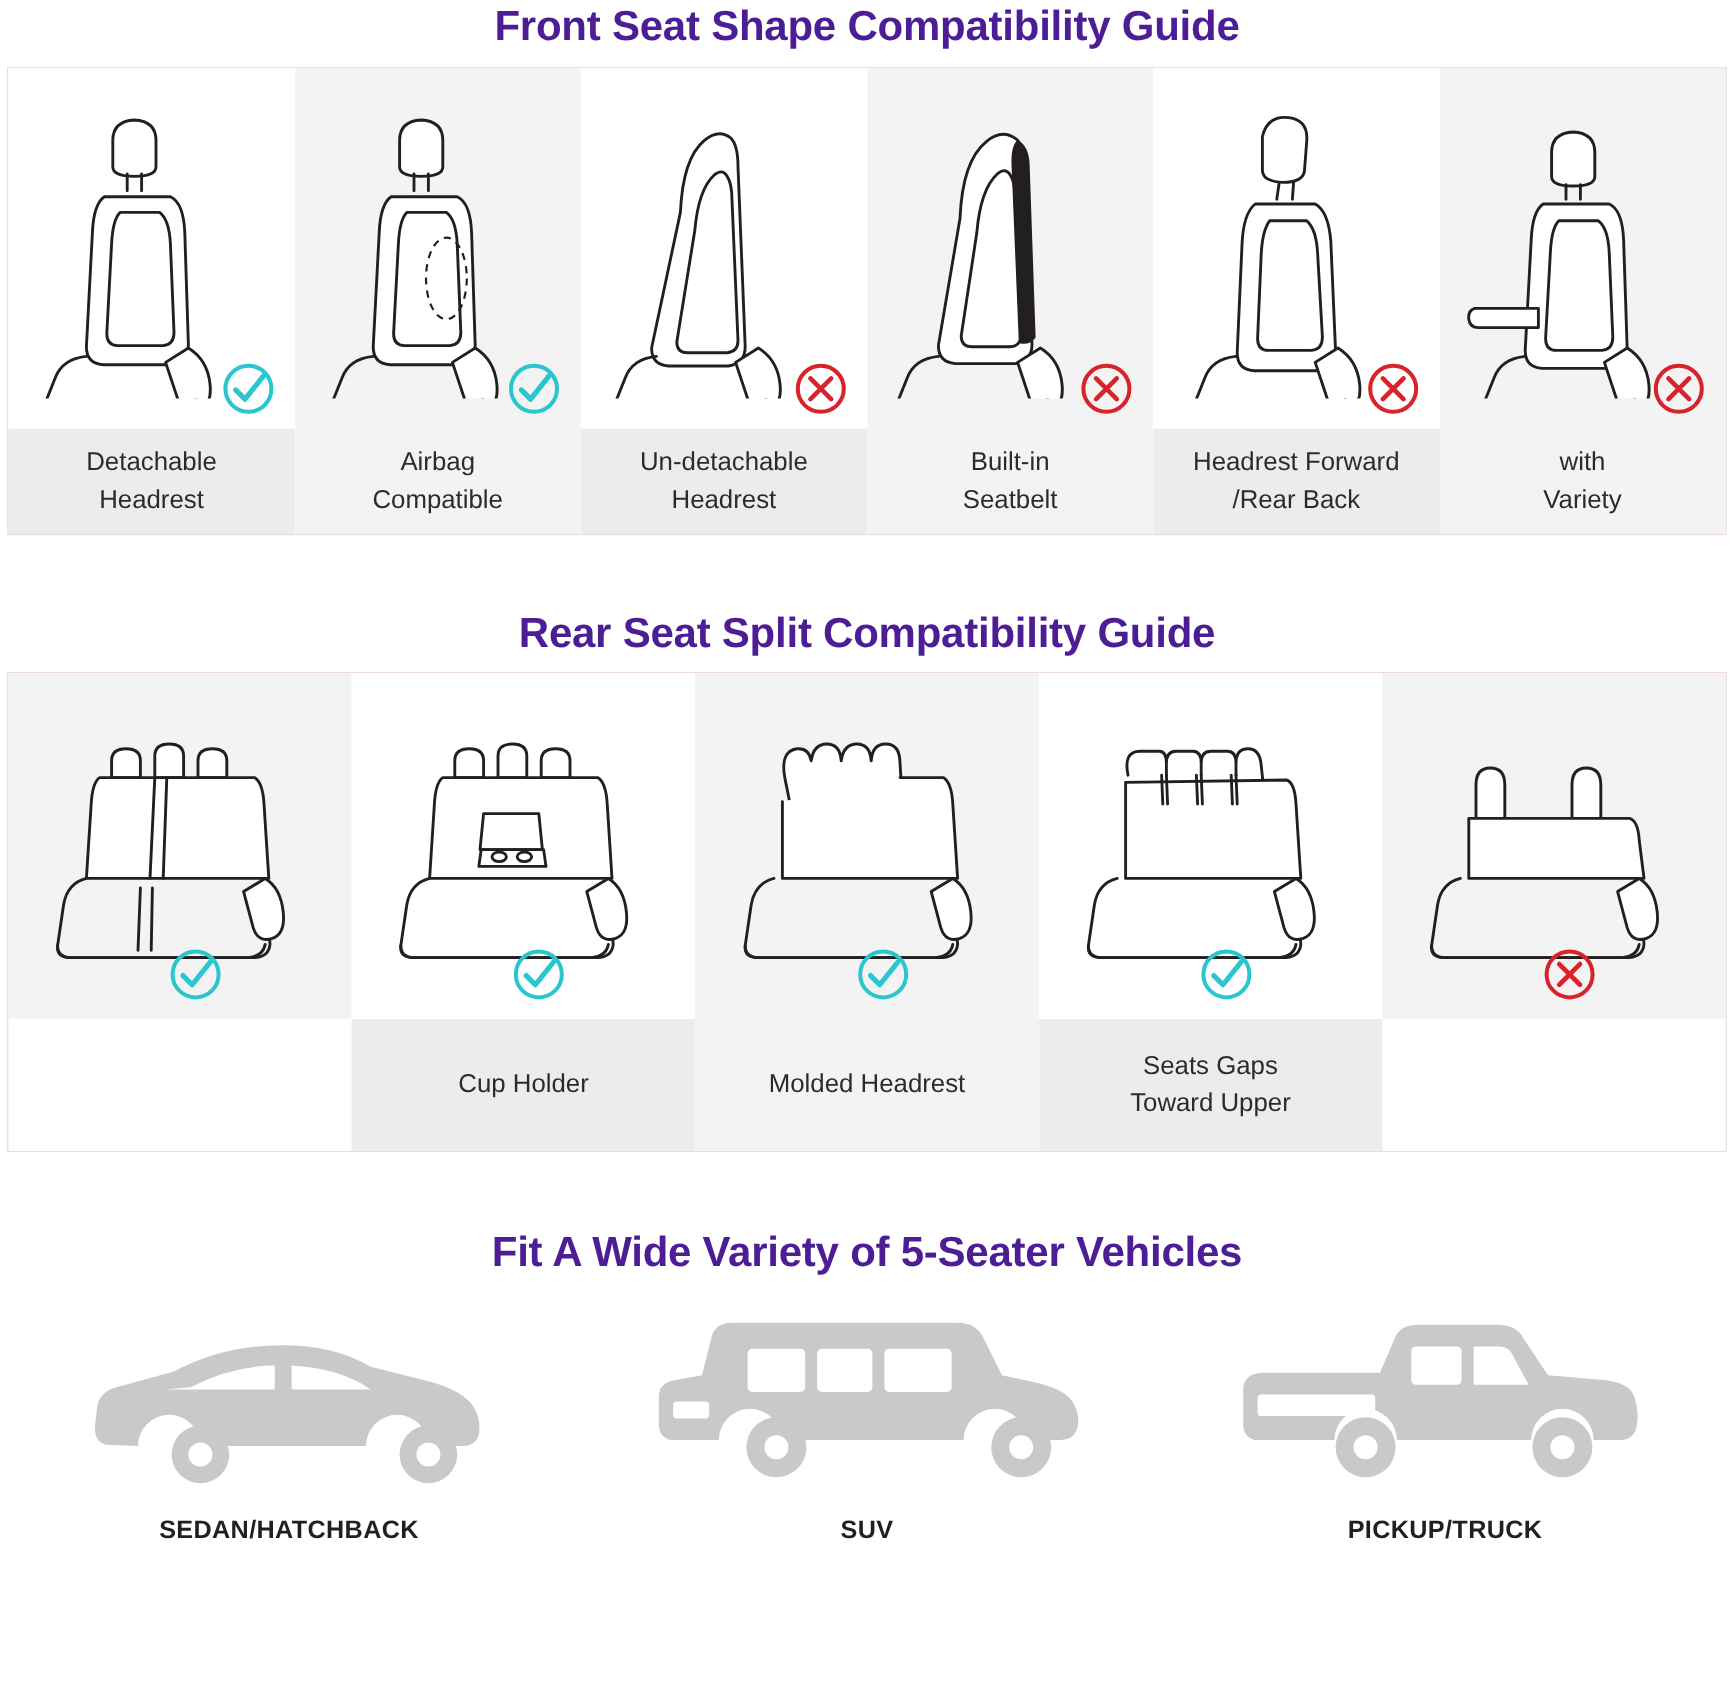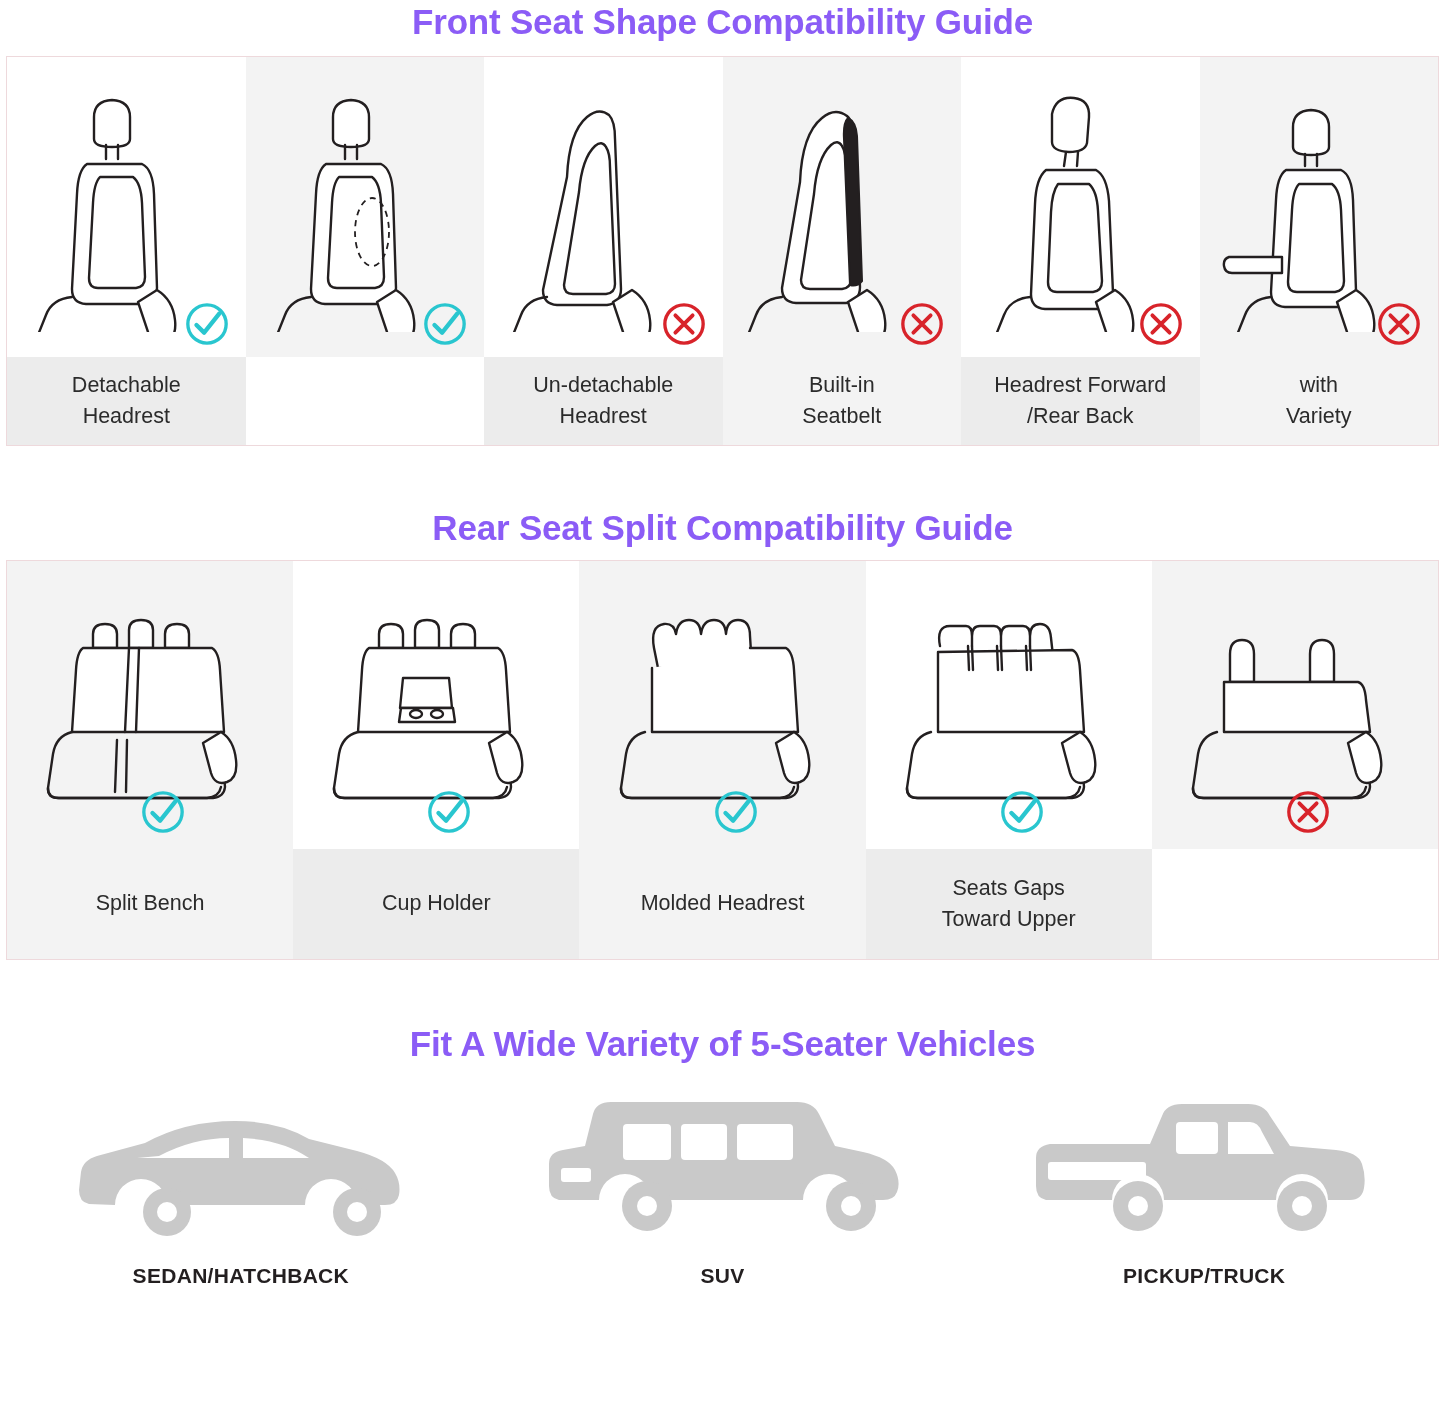--- a/index.html
+++ b/index.html
@@ -17,7 +17,7 @@
   }
   .section-title {
     text-align: center;
-    color: #8b5cf6;
+    color: #4c1d95;
     font-size: 35px;
     font-weight: bold;
     letter-spacing: -0.2px;

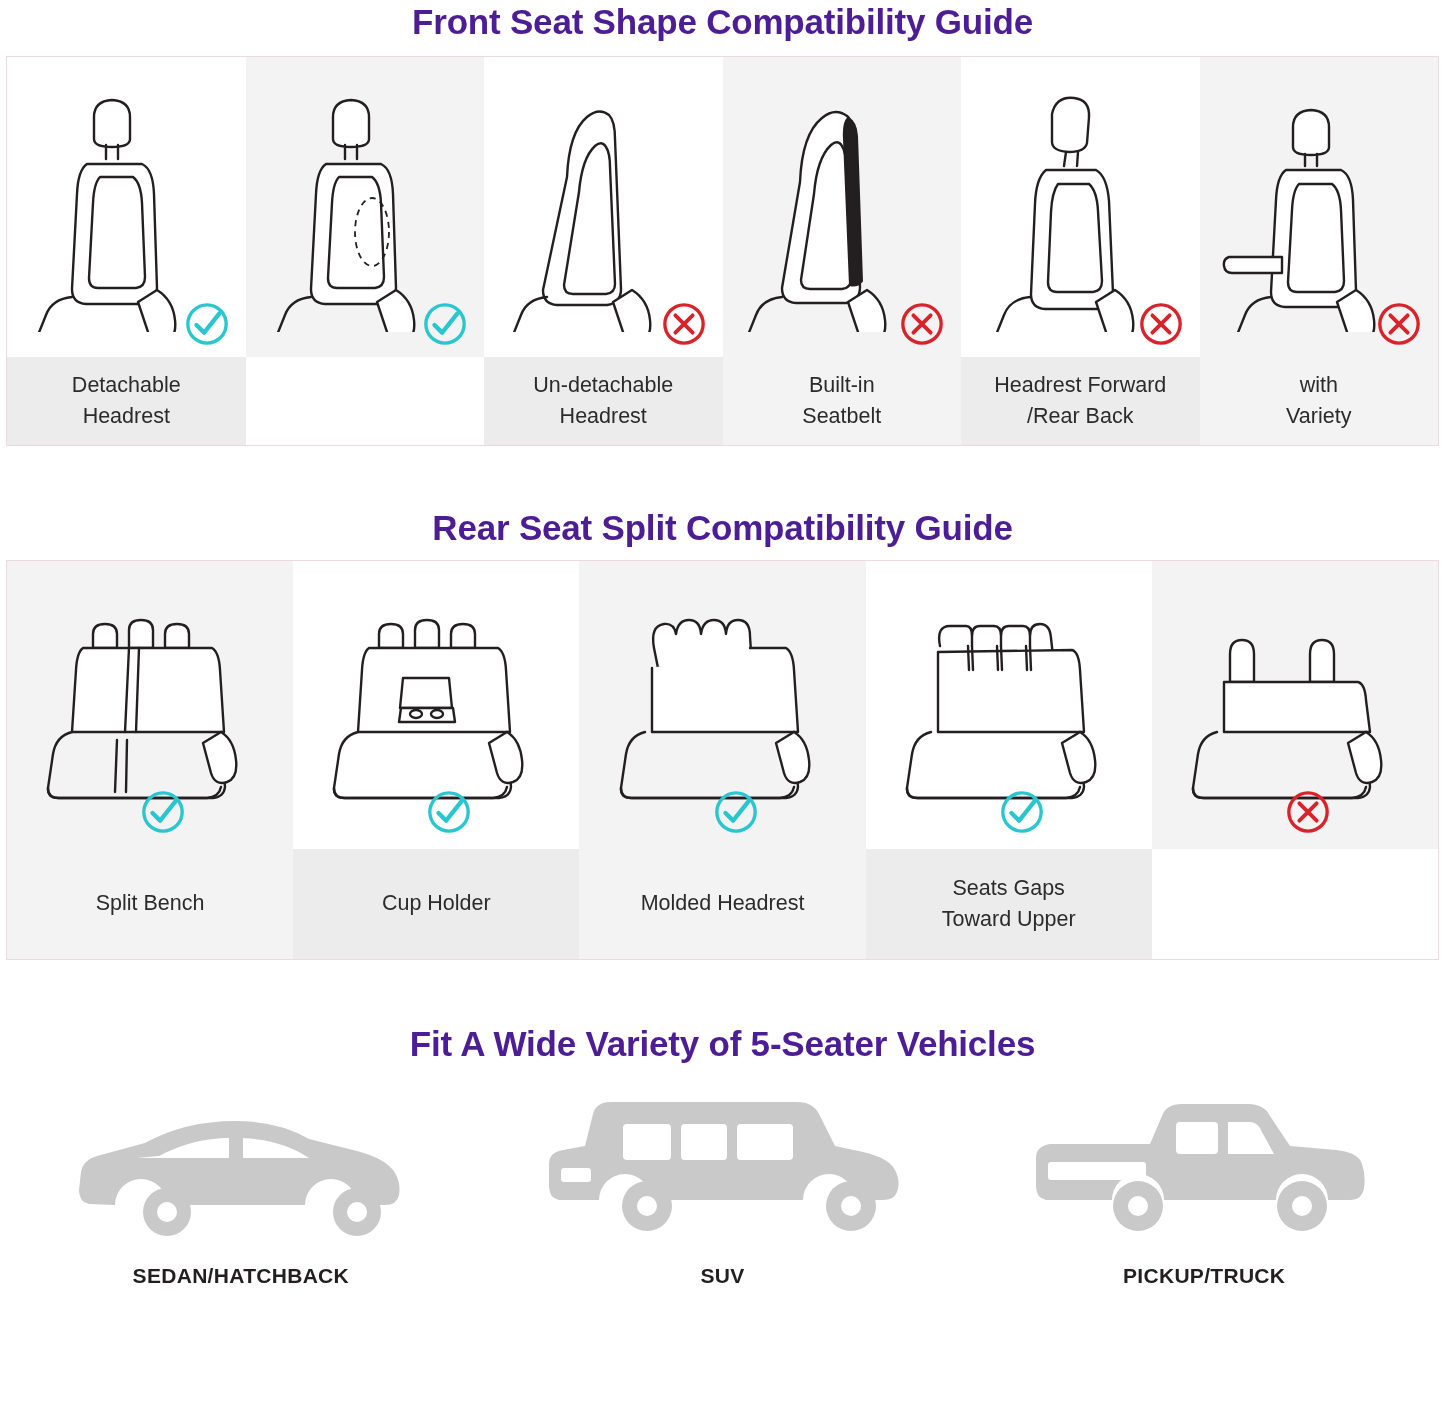--- a/index.html
+++ b/index.html
@@ -153,6 +153,9 @@
         <circle cx="24" cy="24" r="20" fill="none" stroke="#29c6cf" stroke-width="3.5"></circle>
         <path d="M13 25 l8 8 l16 -20" fill="none" stroke="#29c6cf" stroke-width="4.5" stroke-linecap="round" stroke-linejoin="round"></path>
       </svg>
+    </div>
+    <div class="label">
+      <span><span>Airbag</span><br><span>Compatible</span></span>
     </div>
   </div>
 

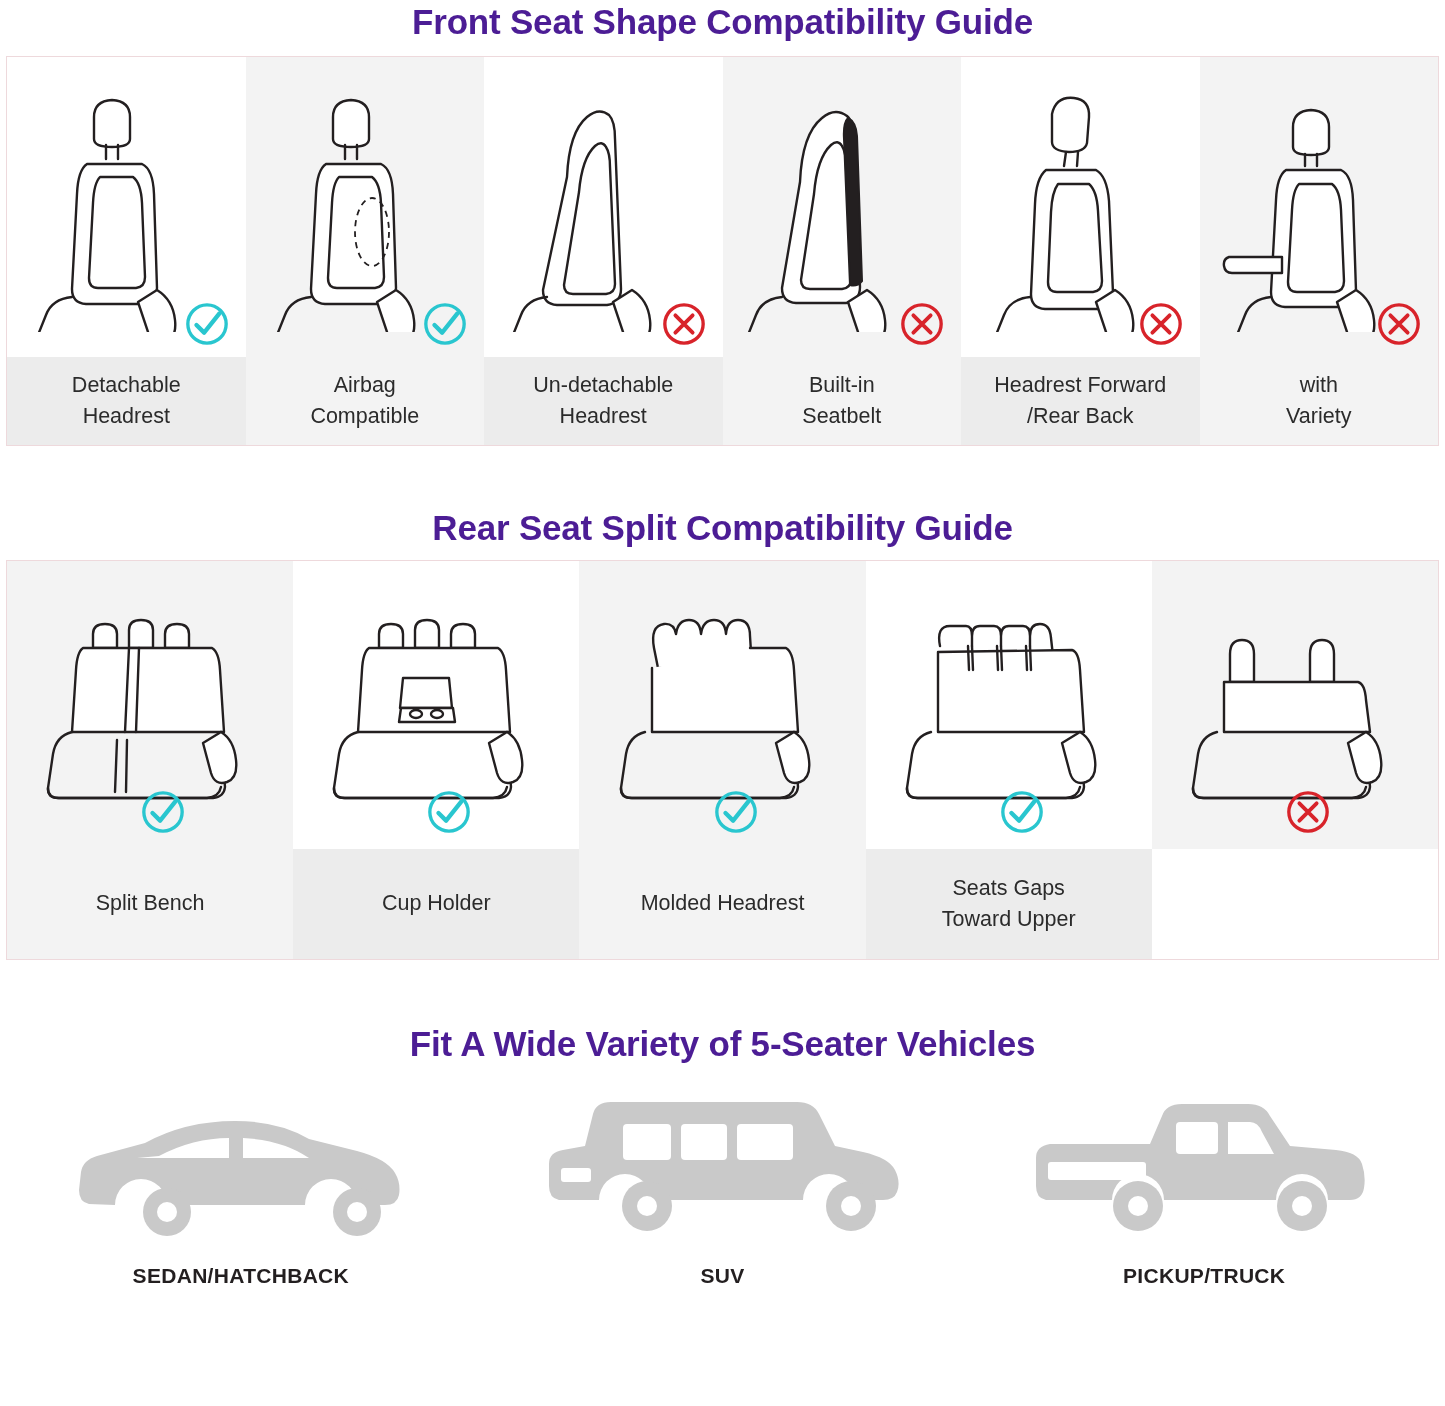--- a/index.html
+++ b/index.html
@@ -280,9 +280,6 @@
         <circle cx="24" cy="24" r="20" fill="none" stroke="#29c6cf" stroke-width="3.5"></circle>
         <path d="M13 25 l8 8 l16 -20" fill="none" stroke="#29c6cf" stroke-width="4.5" stroke-linecap="round" stroke-linejoin="round"></path>
       </svg>
-    </div>
-    <div class="label">
-      <span>Split Bench</span>
     </div>
   </div>
 

